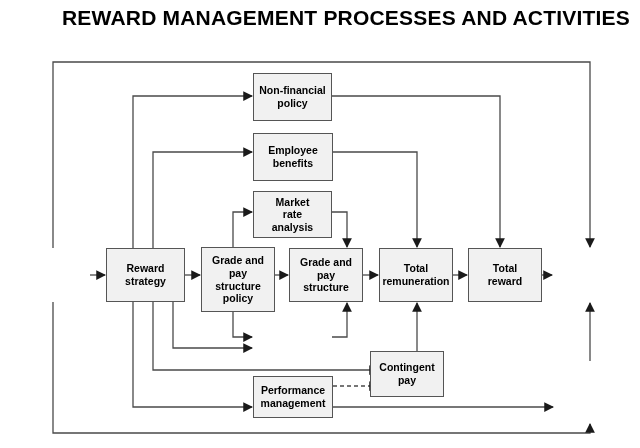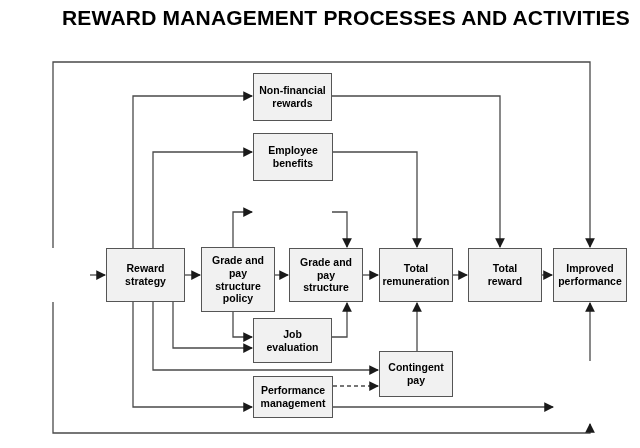--- a/index.html
+++ b/index.html
@@ -112,7 +112,7 @@
   <div class="node" style="left:553px; top:248px; width:74px; height:54px">Improved
 performance</div>
   <div class="node" style="left:253px; top:73px;  width:79px; height:48px">Non-financial
-rewards</div>
+policy</div>
   <div class="node" style="left:253px; top:133px; width:80px; height:48px">Employee
 benefits</div>
   <div class="node" style="left:253px; top:318px; width:79px; height:45px">Job

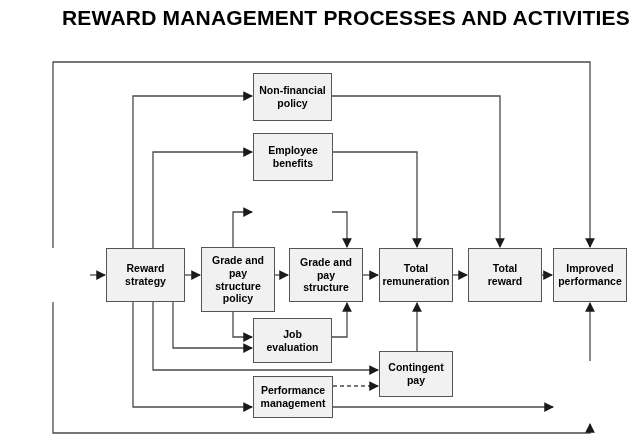--- a/index.html
+++ b/index.html
@@ -115,6 +115,9 @@
 policy</div>
   <div class="node" style="left:253px; top:133px; width:80px; height:48px">Employee
 benefits</div>
+  <div class="node" style="left:253px; top:191px; width:79px; height:47px">Market
+rate
+analysis</div>
   <div class="node" style="left:253px; top:318px; width:79px; height:45px">Job
 evaluation</div>
   <div class="node" style="left:379px; top:351px; width:74px; height:46px">Contingent

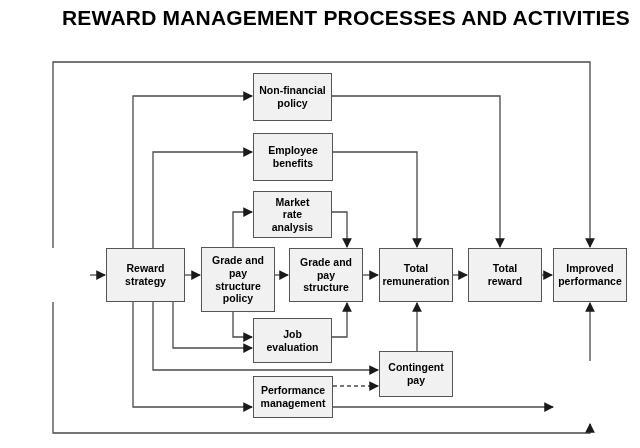--- a/index.html
+++ b/index.html
@@ -109,8 +109,6 @@
 remuneration</div>
   <div class="node" style="left:468px; top:248px; width:74px; height:54px">Total
 reward</div>
-  <div class="node" style="left:553px; top:248px; width:74px; height:54px">Improved
-performance</div>
   <div class="node" style="left:253px; top:73px;  width:79px; height:48px">Non-financial
 policy</div>
   <div class="node" style="left:253px; top:133px; width:80px; height:48px">Employee

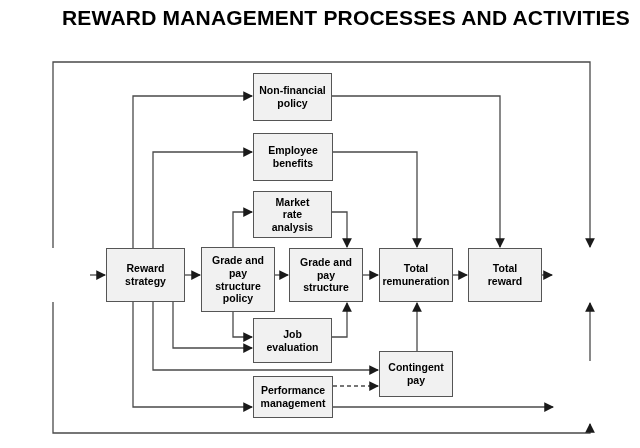--- a/index.html
+++ b/index.html
@@ -116,8 +116,6 @@
   <div class="node" style="left:253px; top:191px; width:79px; height:47px">Market
 rate
 analysis</div>
-  <div class="node" style="left:253px; top:318px; width:79px; height:45px">Job
-evaluation</div>
   <div class="node" style="left:379px; top:351px; width:74px; height:46px">Contingent
 pay</div>
   <div class="node" style="left:253px; top:376px; width:80px; height:42px">Performance

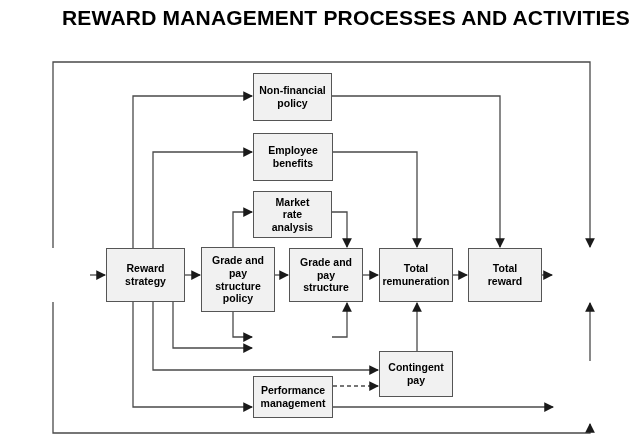--- a/index.html
+++ b/index.html
@@ -116,7 +116,7 @@
   <div class="node" style="left:253px; top:191px; width:79px; height:47px">Market
 rate
 analysis</div>
-  <div class="node" style="left:379px; top:351px; width:74px; height:46px">Contingent
+  <div class="node" style="left:370px; top:351px; width:74px; height:46px">Contingent
 pay</div>
   <div class="node" style="left:253px; top:376px; width:80px; height:42px">Performance
 management</div>

